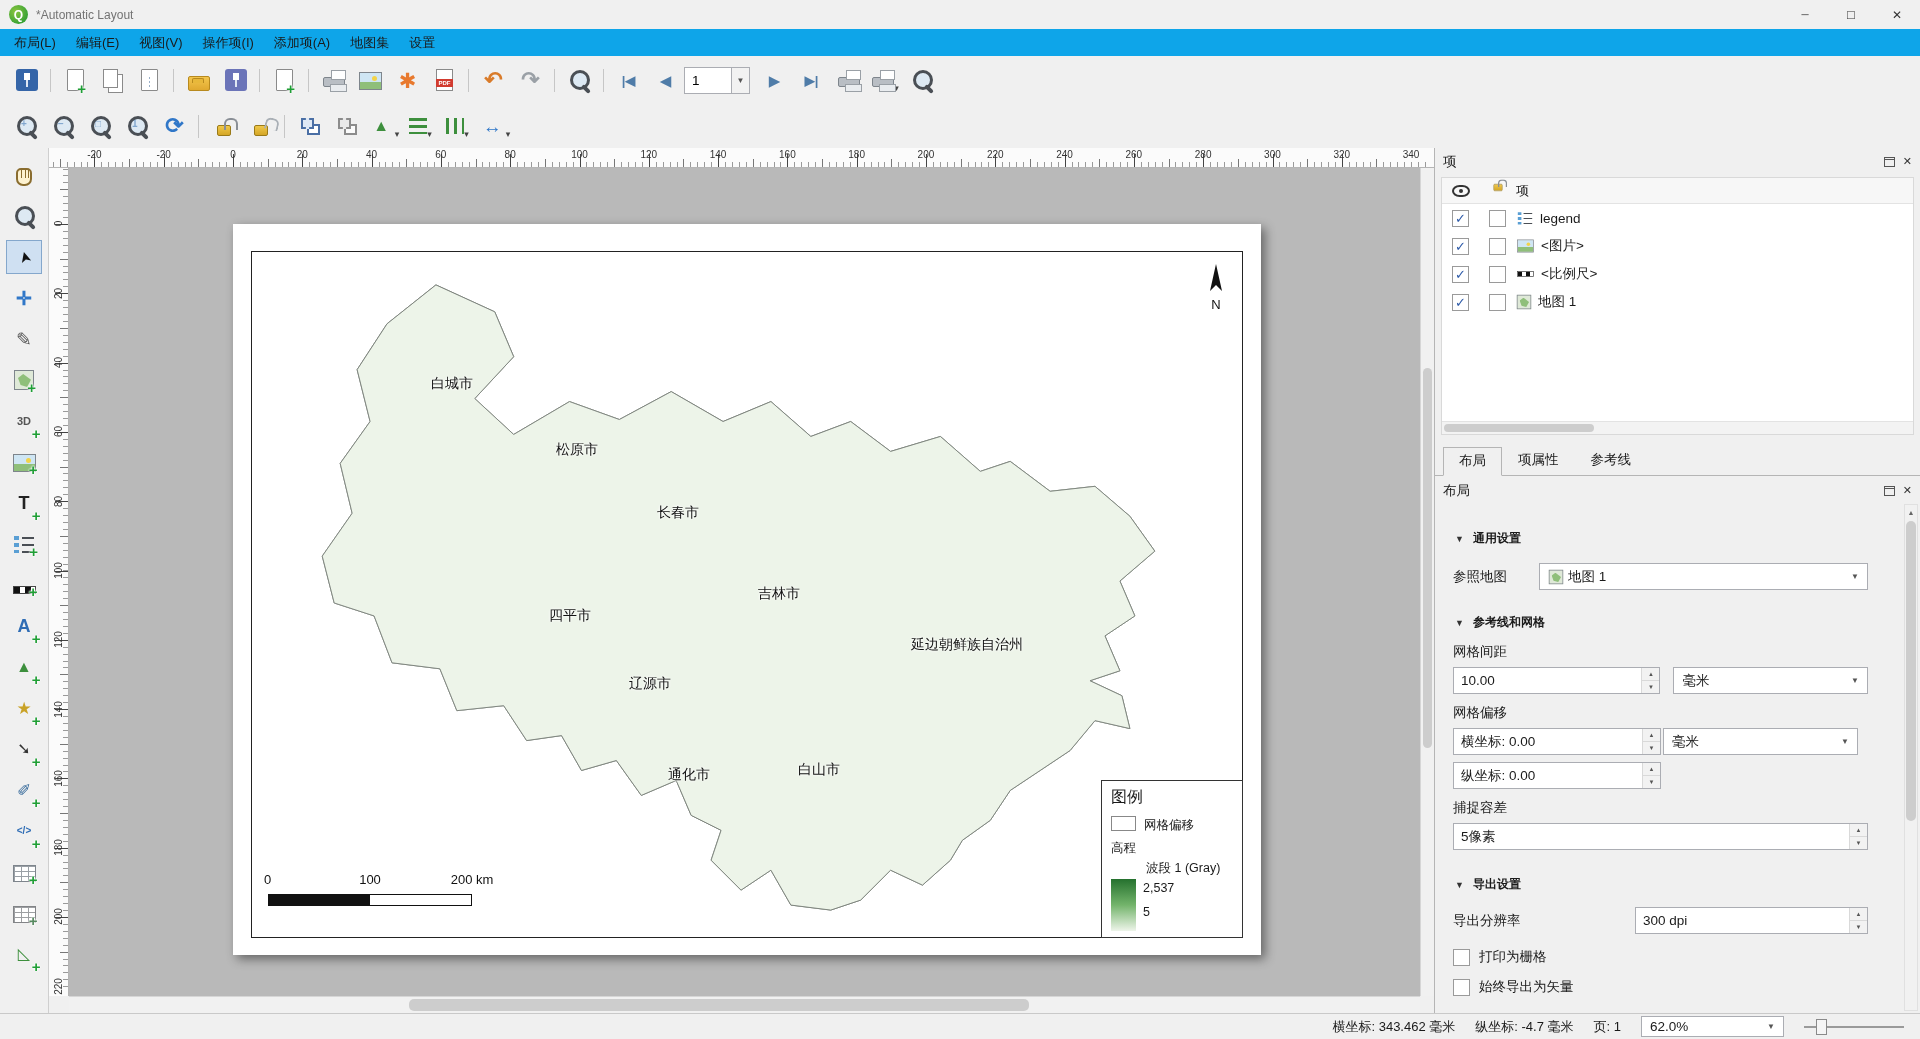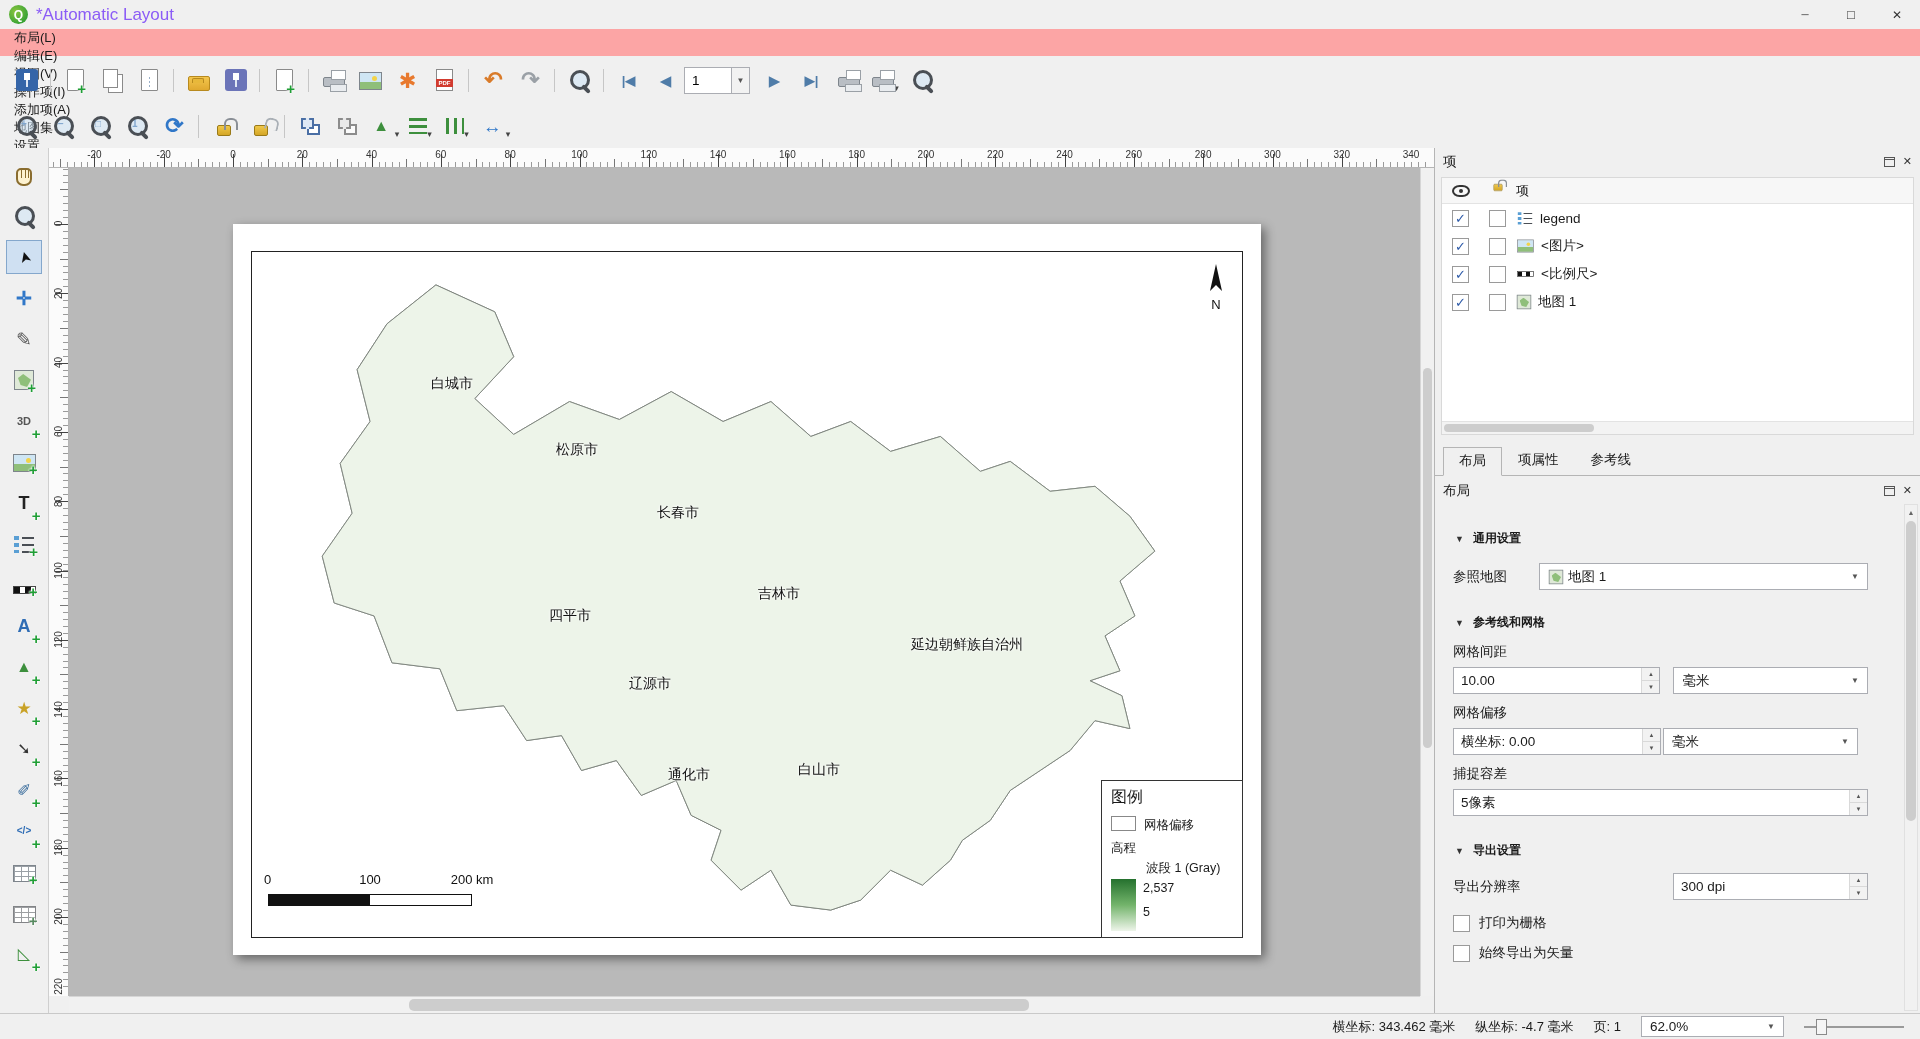--- a/index.html
+++ b/index.html
@@ -12,7 +12,7 @@
           background:radial-gradient(circle at 35% 35%, #8bc53f, #3aa335 70%); position:relative; }
   .logo::before { content:"Q"; position:absolute; inset:0; color:#fff; font-size:12px; font-weight:bold;
           display:flex; align-items:center; justify-content:center; }
-  #window-title { color:#8b5cf6; font-size:17px; }
+  #window-title { color:#737373; font-size:12px; }
   #titlebar .spacer { flex:1; }
   .winbtn { width:46px; height:29px; display:flex; align-items:center; justify-content:center;
             color:#333; font-size:12px; background:transparent; border:none; }

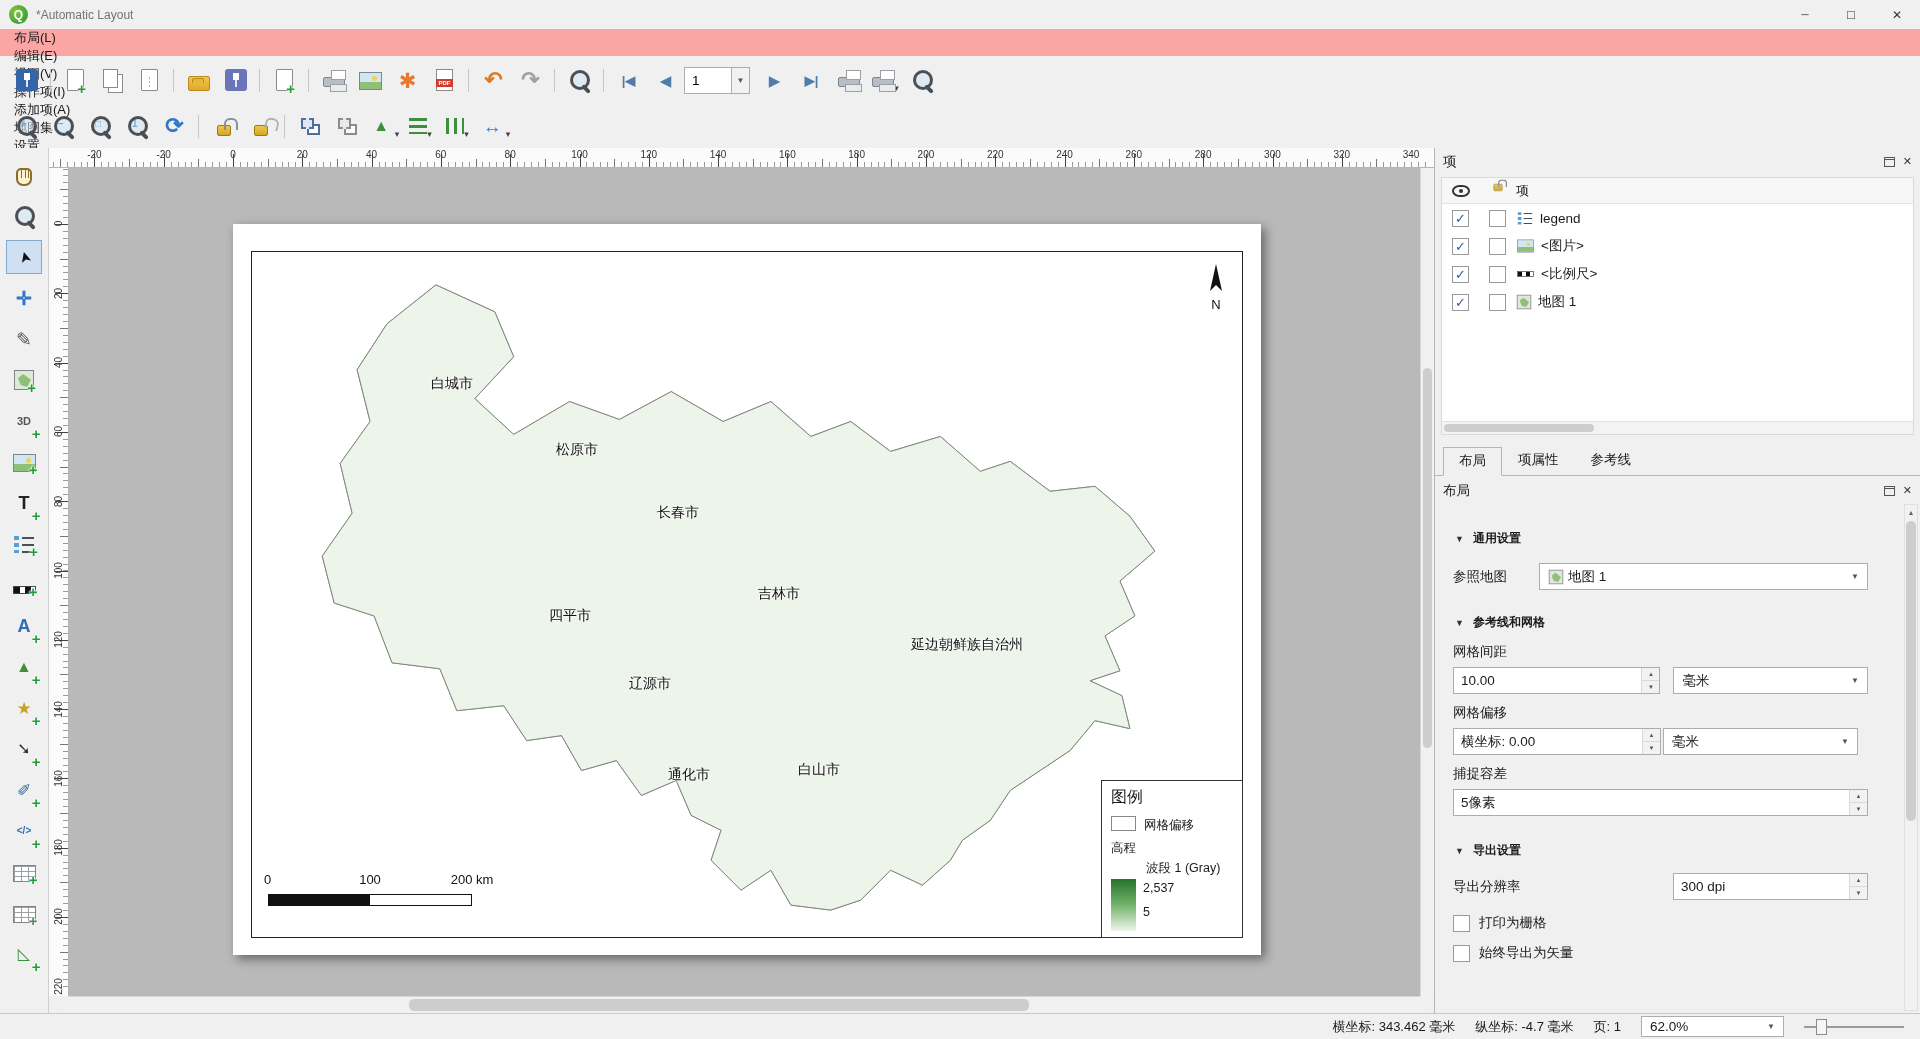--- a/index.html
+++ b/index.html
@@ -21,7 +21,7 @@
   .winbtn.cls::before { content:"✕"; font-size:12px; }
 
   
-  #menubar { height:27px; display:flex; align-items:stretch; padding-left:4px; background:#fca5a5;flex-direction:column; }
+  #menubar { height:27px; display:flex; align-items:stretch; padding-left:4px; background:#0ea5e9; }
   .menu-item { padding:0 10px; display:flex; align-items:center; font-size:13px; }
 
   

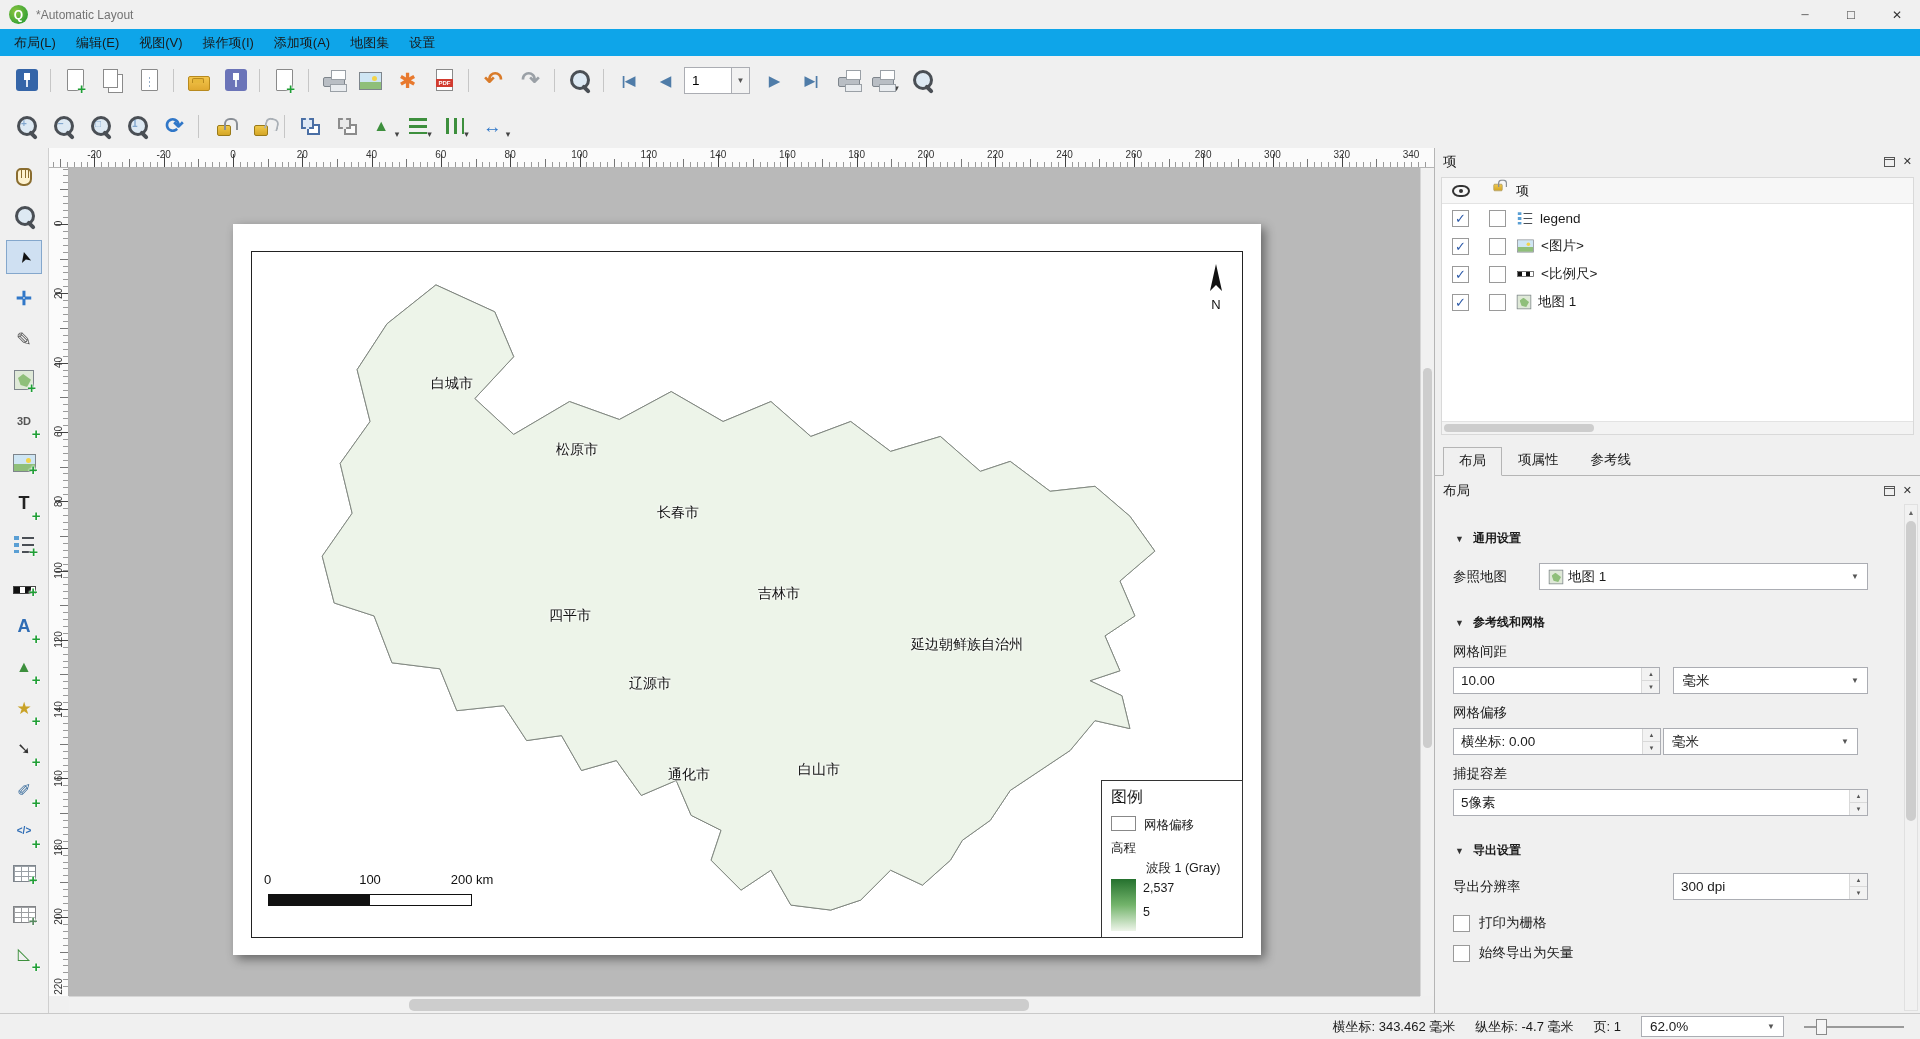--- a/index.html
+++ b/index.html
@@ -759,6 +759,15 @@
         <span>毫米</span>
       </div>
     </div>
+    <div class="frow" style="margin-top:7px">
+      <div class="spin" style="width:208px">
+        <span class="val">纵坐标: 0.00</span>
+        <span class="arrows">
+            <span class="up"></span>
+            <span class="dn"></span>
+          </span>
+      </div>
+    </div>
     <div class="flabel" style="margin-top:10px">捕捉容差</div>
     <div class="frow" style="margin-top:6px">
       <div class="spin" style="width:416px">

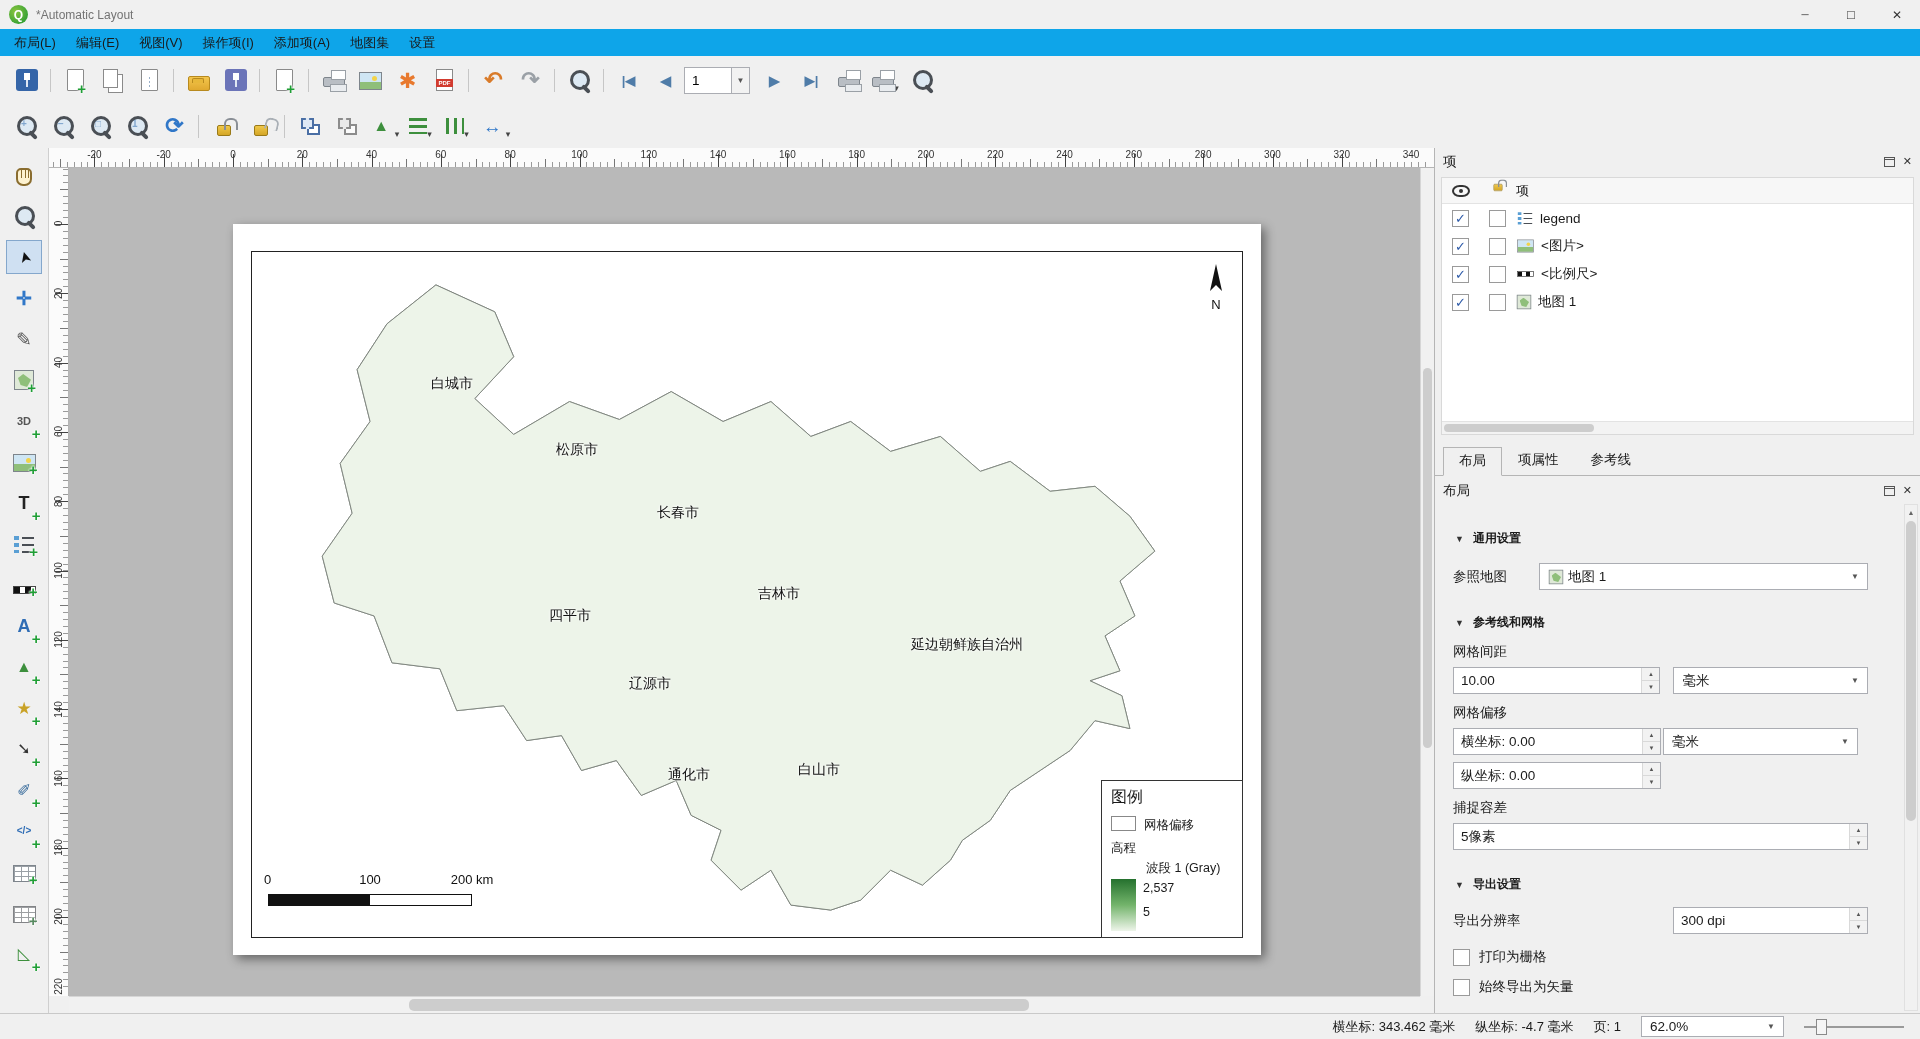--- a/index.html
+++ b/index.html
@@ -784,7 +784,7 @@
     </div>
     <div class="frow" style="margin-top:14px; justify-content:space-between">
       <span class="flabel">导出分辨率</span>
-      <div class="spin" style="width:195px">
+      <div class="spin" style="width:233px">
         <span class="val">300 dpi</span>
         <span class="arrows">
             <span class="up"></span>

